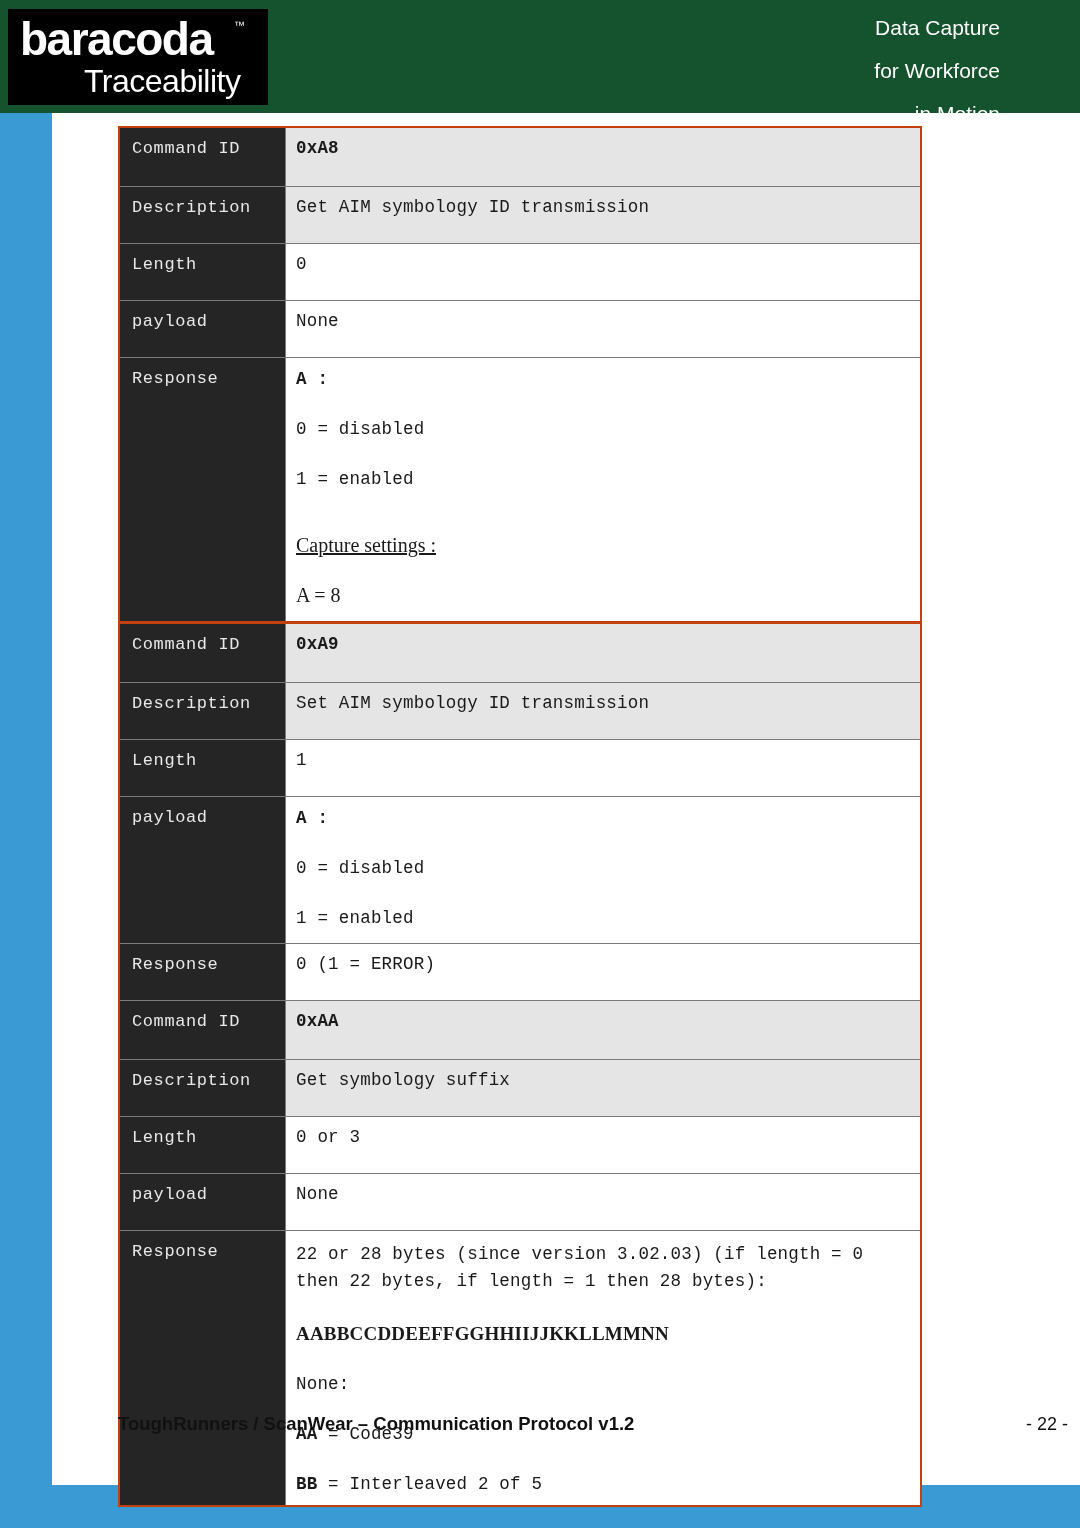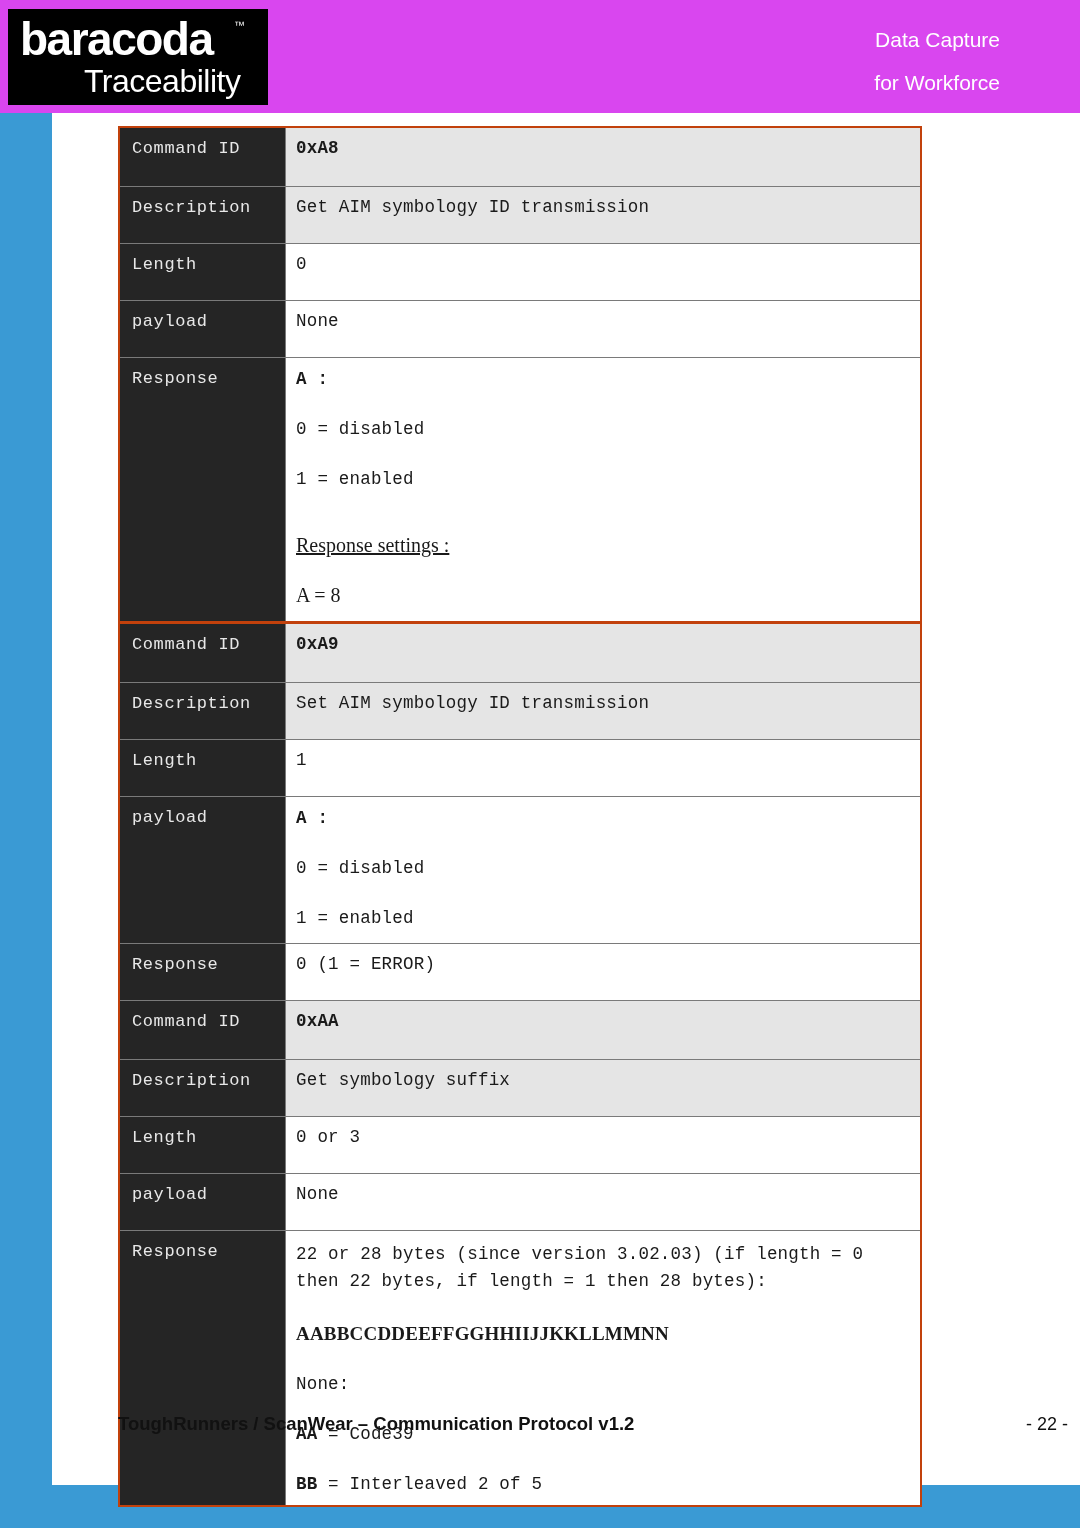--- a/index.html
+++ b/index.html
@@ -32,7 +32,7 @@
     top: 0;
     width: 1080px;
     height: 113px;
-    background: #d946ef;
+    background: #14532d;
   }
   .logo {
     position: absolute;

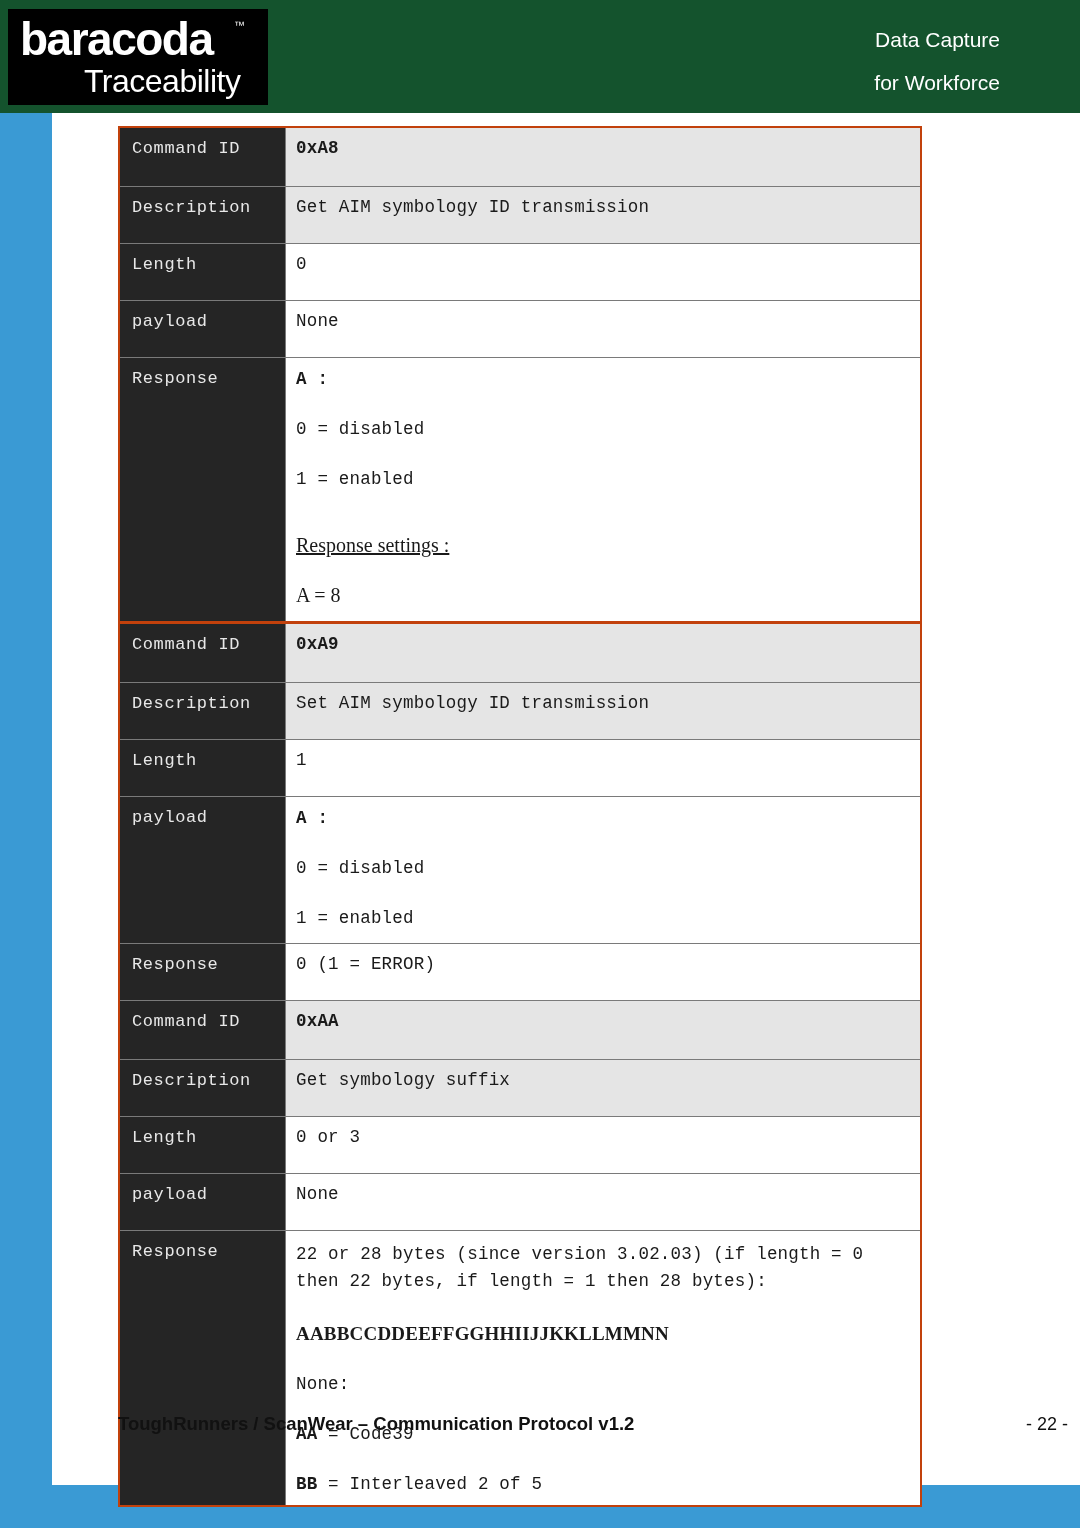--- a/index.html
+++ b/index.html
@@ -75,7 +75,7 @@
   .tagline {
     position: absolute;
     right: 80px;
-    top: 18px;
+    top: 6px;
     width: 360px;
     text-align: right;
     color: #ffffff;

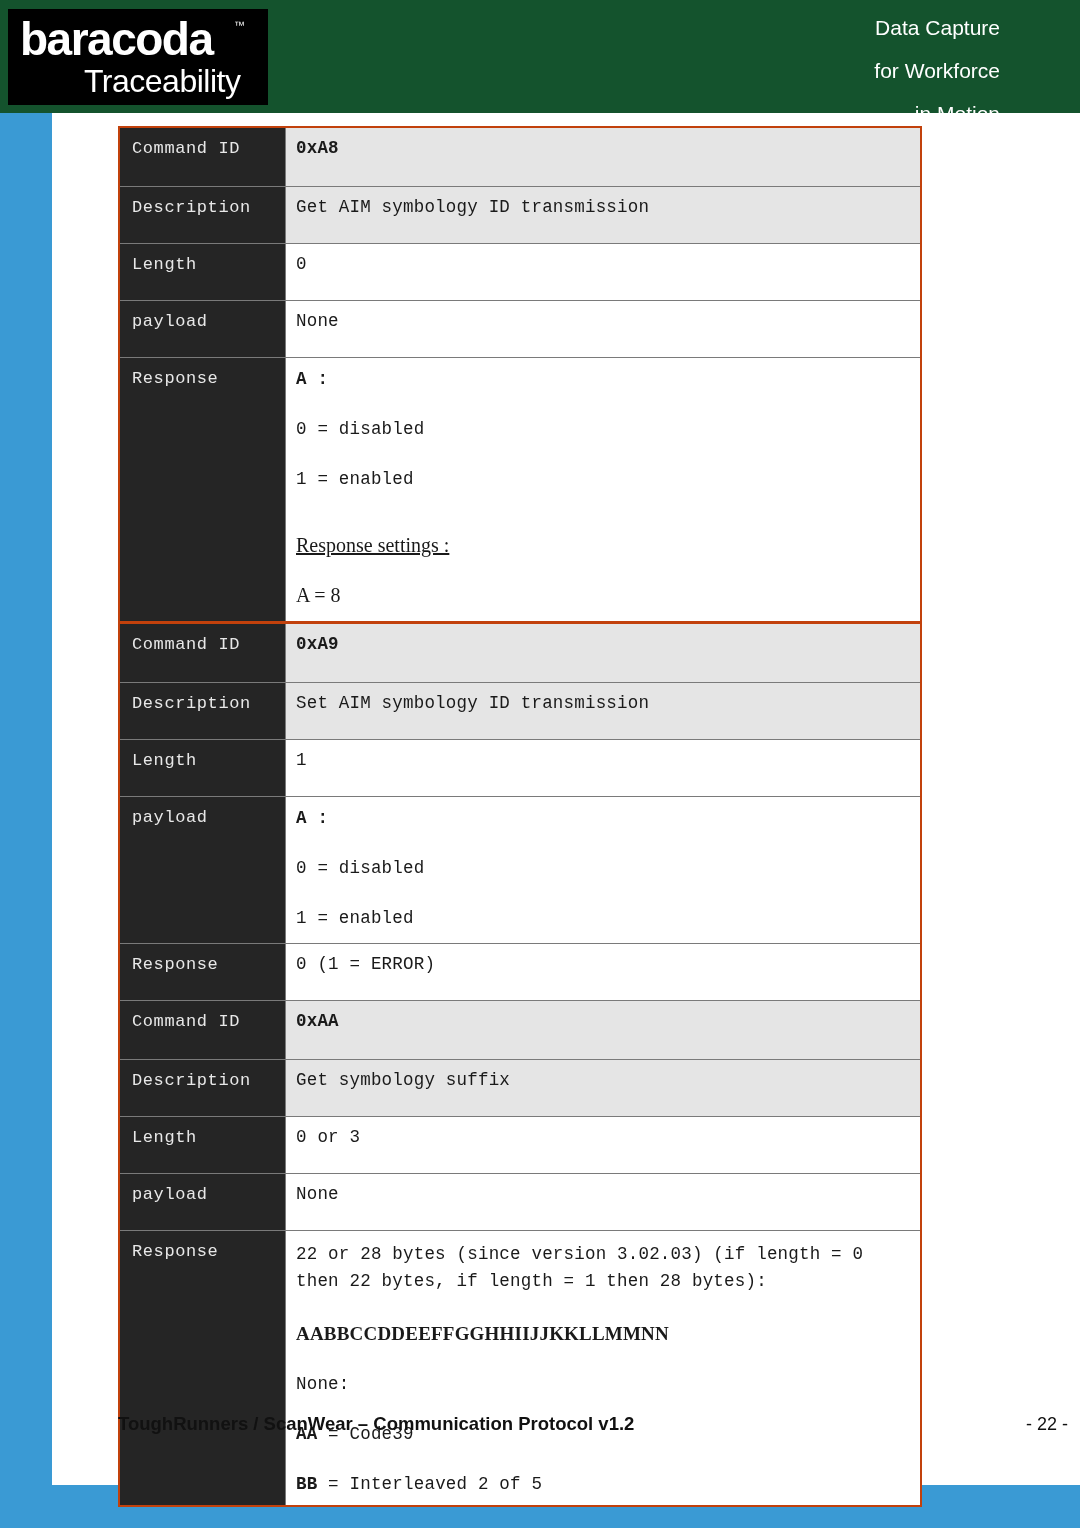--- a/index.html
+++ b/index.html
@@ -201,7 +201,7 @@
         <div class="ln">0 = disabled</div>
         <div class="ln">1 = enabled</div>
         <div class="spacer"></div>
-        <div class="ln serif ul">Response settings :</div>
+        <div class="ln serif ul">Capture settings :</div>
         <div class="ln serif">A = 8</div>
       </td>
     </tr>

